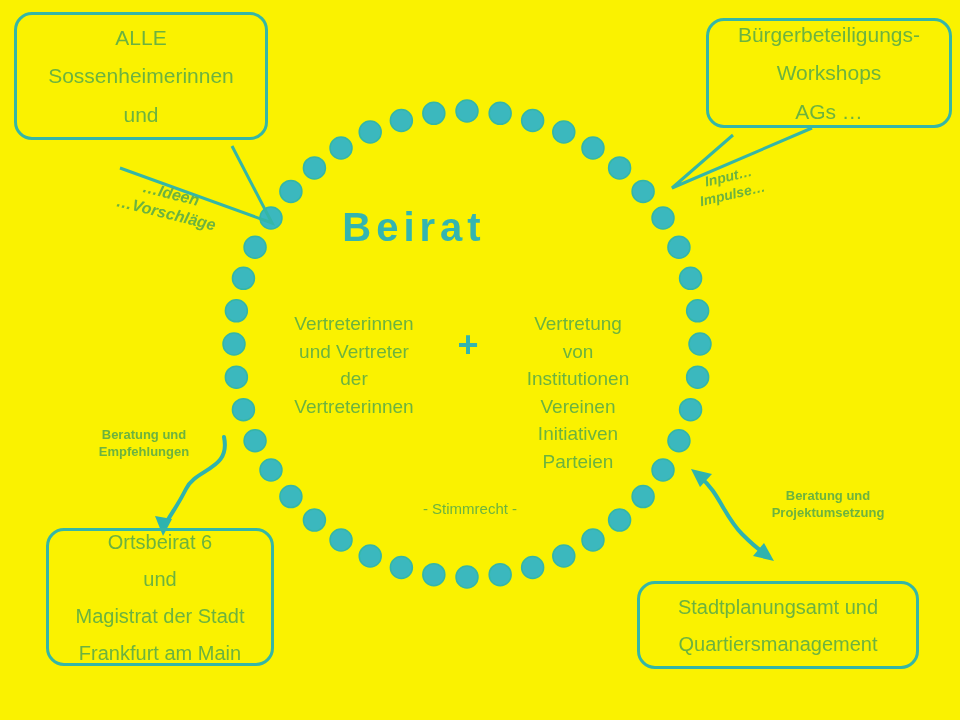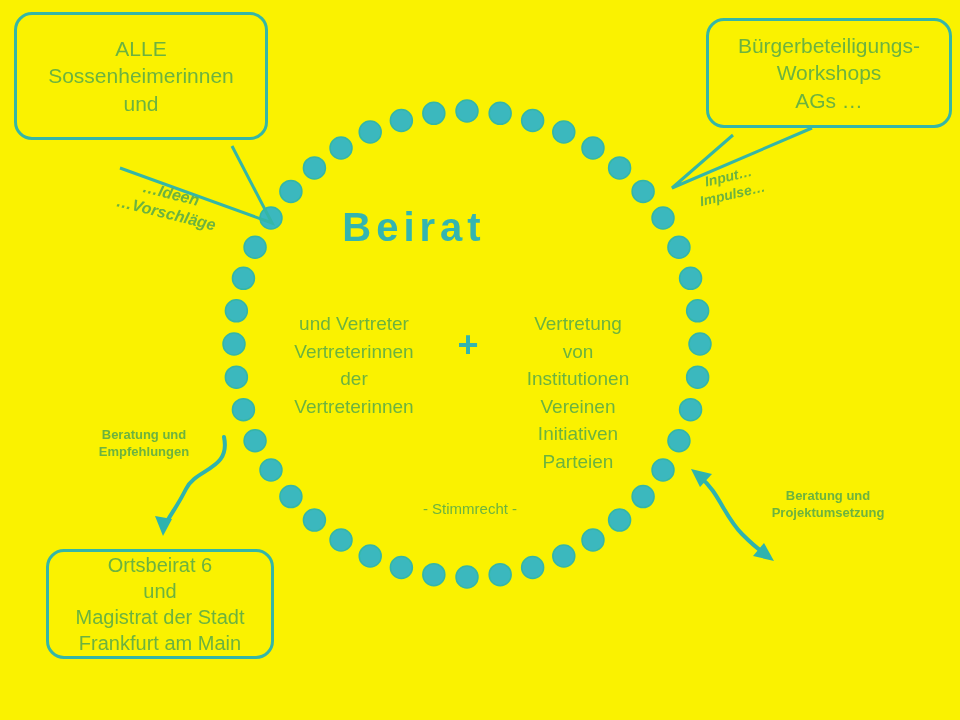--- a/index.html
+++ b/index.html
@@ -41,6 +41,7 @@
     flex-direction: column;
     justify-content: center;
     align-items: center;
+    gap: 11px;
   }
   .bubble span {
     display: block;

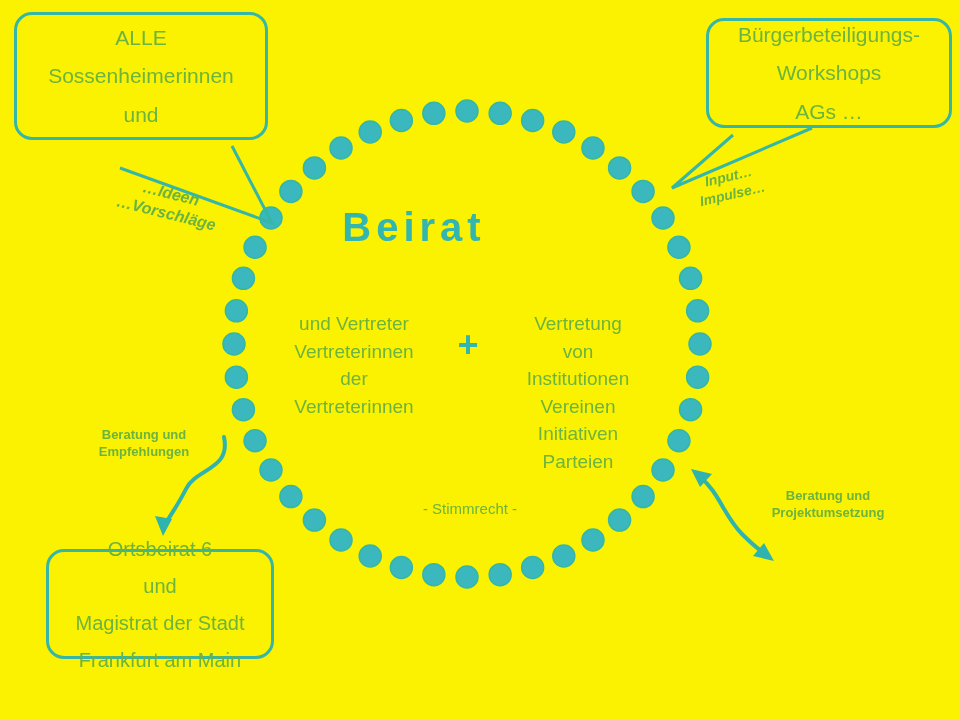--- a/index.html
+++ b/index.html
@@ -245,8 +245,8 @@
   <div id="title-beirat">Beirat</div>
 
   <div id="col-left">
+    <span class="col-line">Vertreterinnen</span>
     <span class="col-line">und Vertreter</span>
-    <span class="col-line">Vertreterinnen</span>
     <span class="col-line">der</span>
     <span class="col-line">Vertreterinnen</span>
   </div>

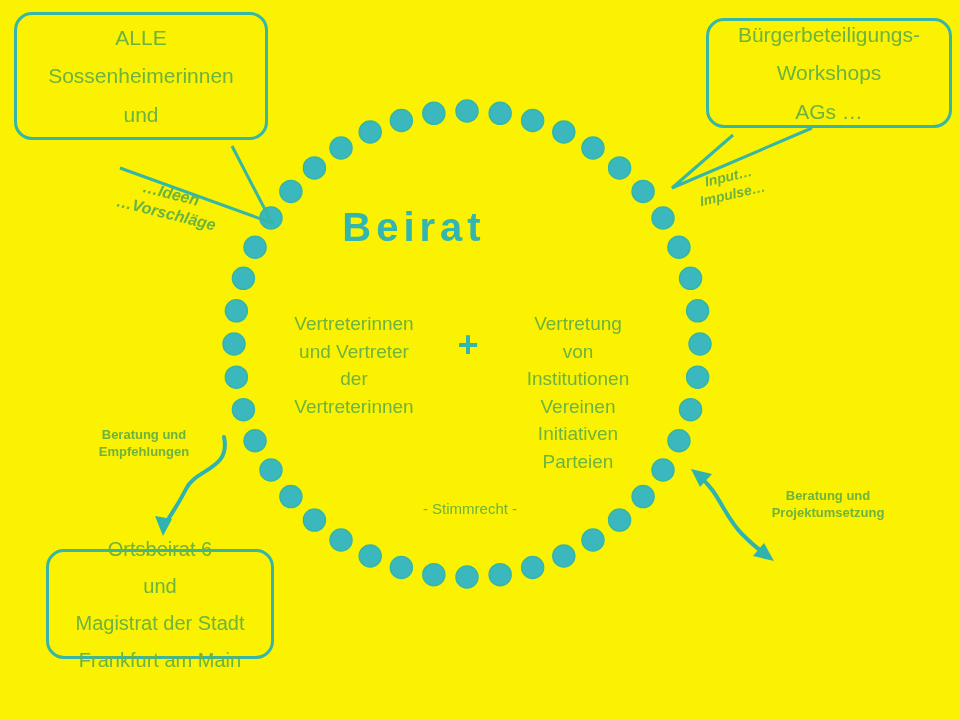--- a/index.html
+++ b/index.html
@@ -63,9 +63,9 @@
   }
   #bubble-ortsbeirat {
     left: 46px;
-    top: 549px;
+    top: 528px;
     width: 228px;
-    height: 110px;
+    height: 138px;
     font-size: 20px;
   }
   #bubble-stadtplanung {

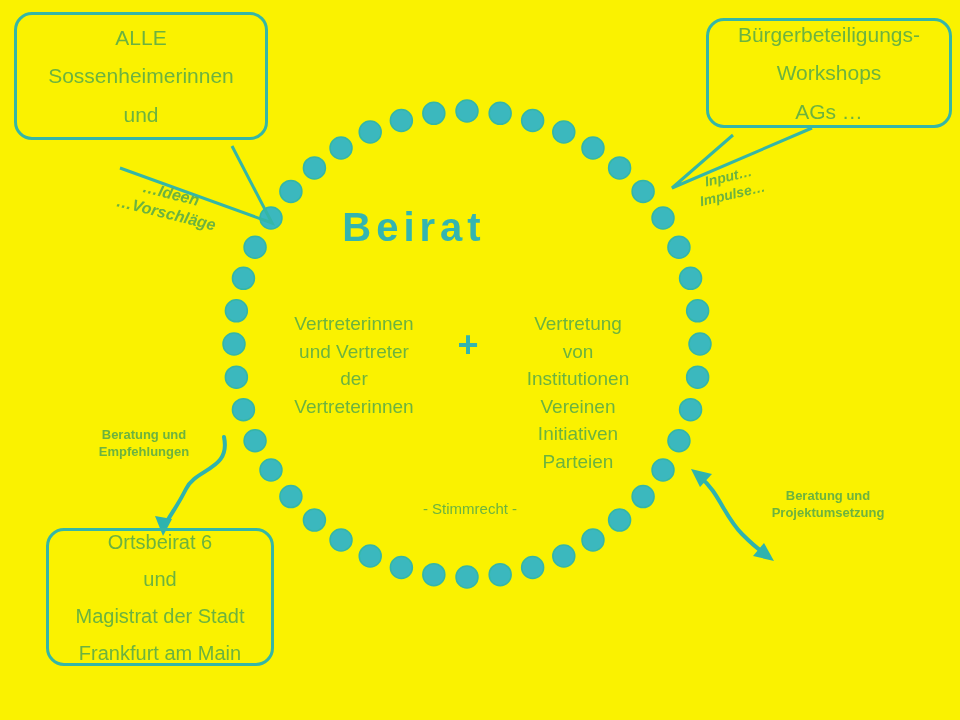--- a/index.html
+++ b/index.html
@@ -283,6 +283,10 @@
     <span>Frankfurt am Main</span>
   </div>
 
+  <div class="bubble" id="bubble-stadtplanung">
+    <span>Stadtplanungsamt und</span>
+    <span>Quartiersmanagement</span>
+  </div>
 
   <div class="free-label" id="label-ideen">
     <div>…Ideen</div>

